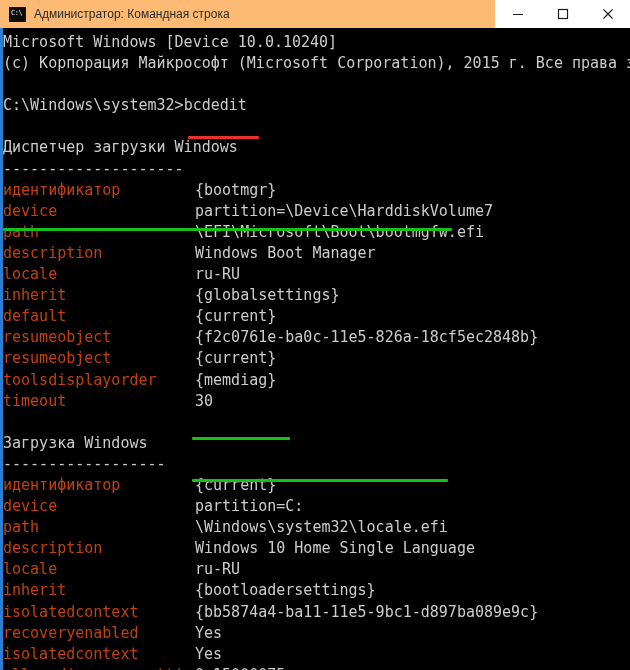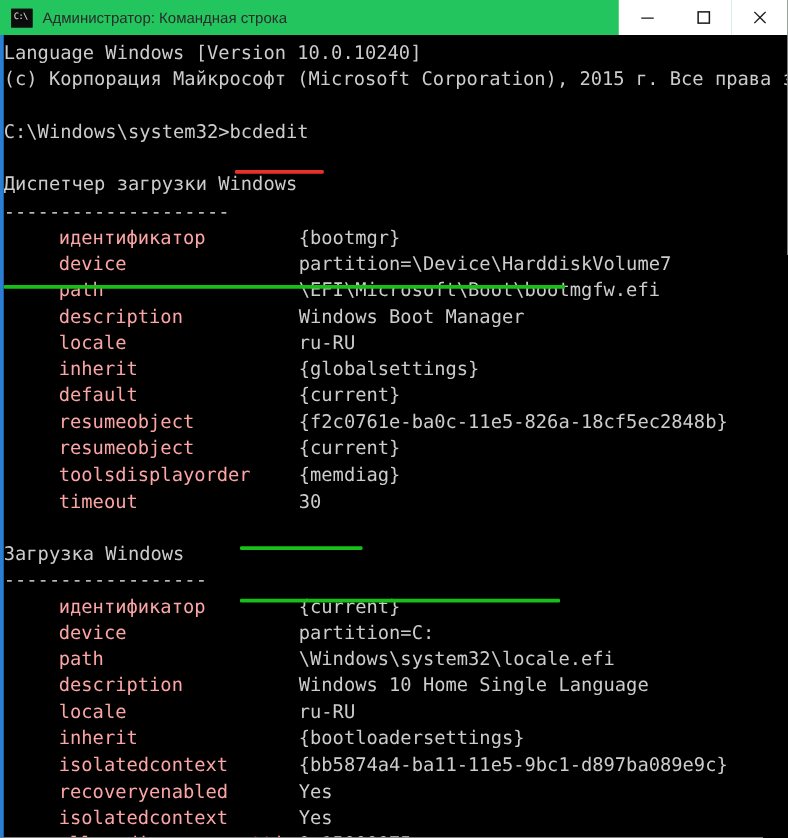--- a/index.html
+++ b/index.html
@@ -22,7 +22,7 @@
     left: 0; top: 0;
     width: 630px;
     height: 28px;
-    background: #22c55e;
+    background: #fdba74;
     display: flex;
     align-items: center;
     box-sizing: border-box;

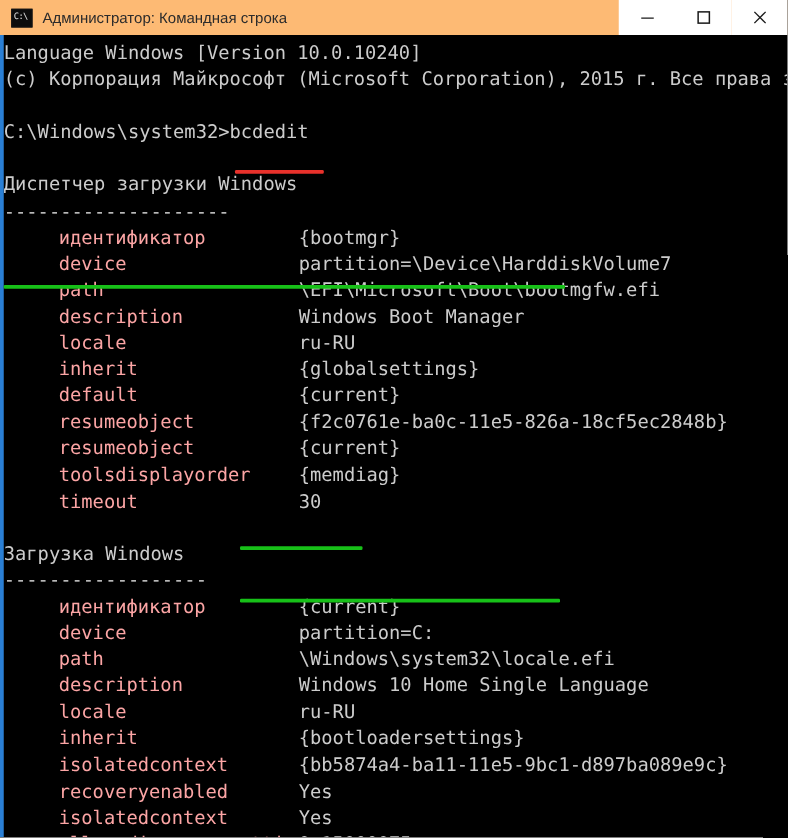--- a/index.html
+++ b/index.html
@@ -157,7 +157,7 @@
 
     <div class="lines">
 
-      <div class="line">Language Windows [Version 10.0.10240]</div>
+      <div class="line">Microsoft Windows [Device 10.0.10240]</div>
       <div class="line">(c) Корпорация Майкрософт (Microsoft Corporation), 2015 г. Все права защищены.</div>
       <div class="line">&nbsp;</div>
 

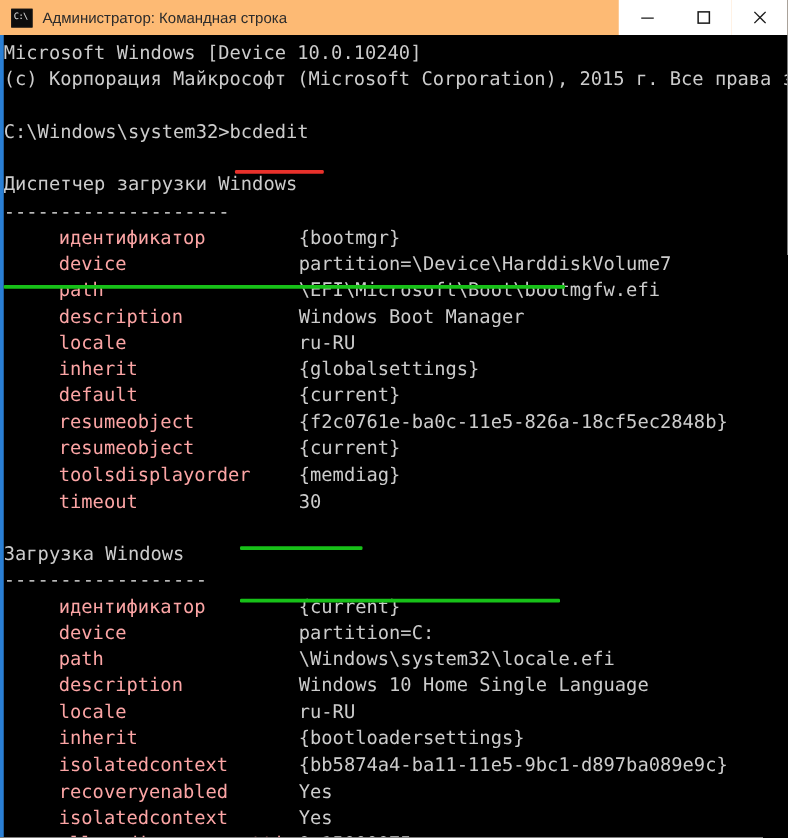--- a/index.html
+++ b/index.html
@@ -109,8 +109,7 @@
   .line .key {
     display: inline-block;
     width: 192px;
-    color: #fca5a5;
-    padding-left: 44px;
+    color: #c2410c;
   }
   .line .val { color: #cccccc; }
 

